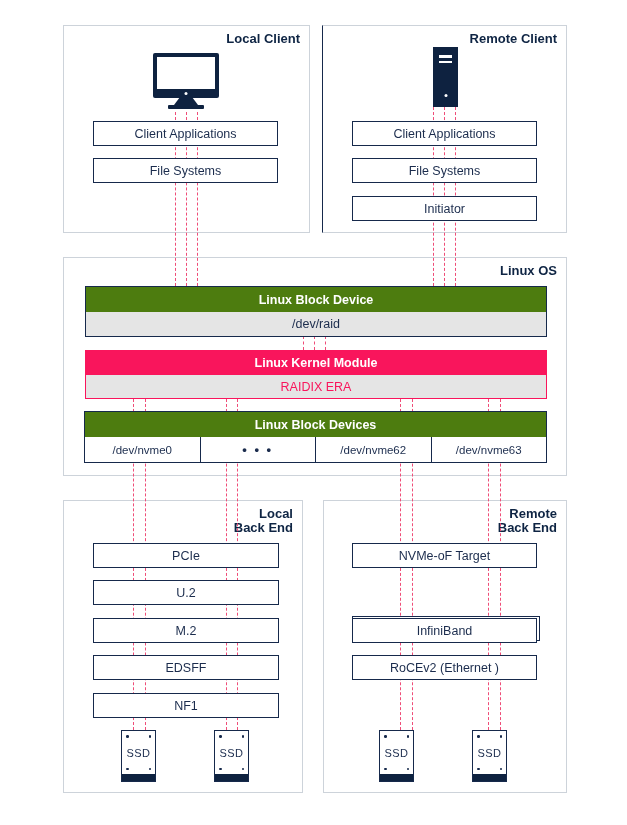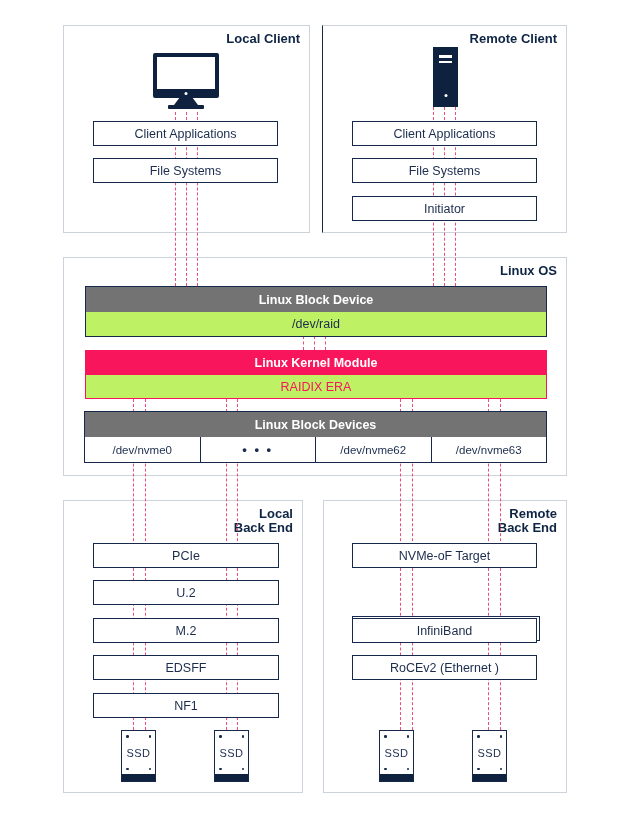--- a/index.html
+++ b/index.html
@@ -31,7 +31,7 @@
   .bar{
     color:#fff;font-weight:bold;font-size:12.5px;display:flex;align-items:center;justify-content:center;
   }
-  .bar.navy{background:#737373;}
+  .bar.navy{background:#4d7c0f;}
   .bar.pink{background:#f9155c;}
   .val{
     flex:1;background:#bef264;display:flex;align-items:center;justify-content:center;

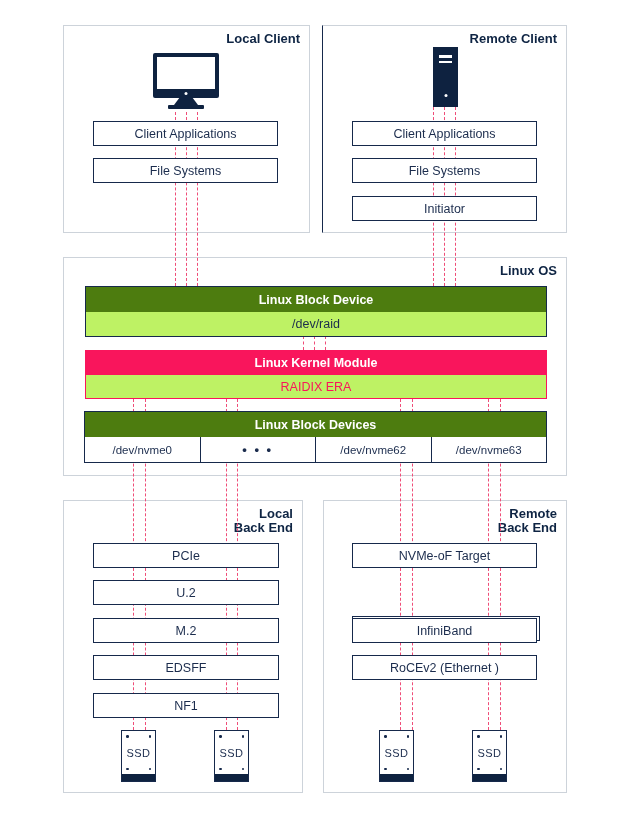--- a/index.html
+++ b/index.html
@@ -34,7 +34,7 @@
   .bar.navy{background:#4d7c0f;}
   .bar.pink{background:#f9155c;}
   .val{
-    flex:1;background:#bef264;display:flex;align-items:center;justify-content:center;
+    flex:1;background:#e5e5e5;display:flex;align-items:center;justify-content:center;
     font-size:12.5px;color:#1b2c4d;
   }
   .val.pink-text{color:#f9155c;}

